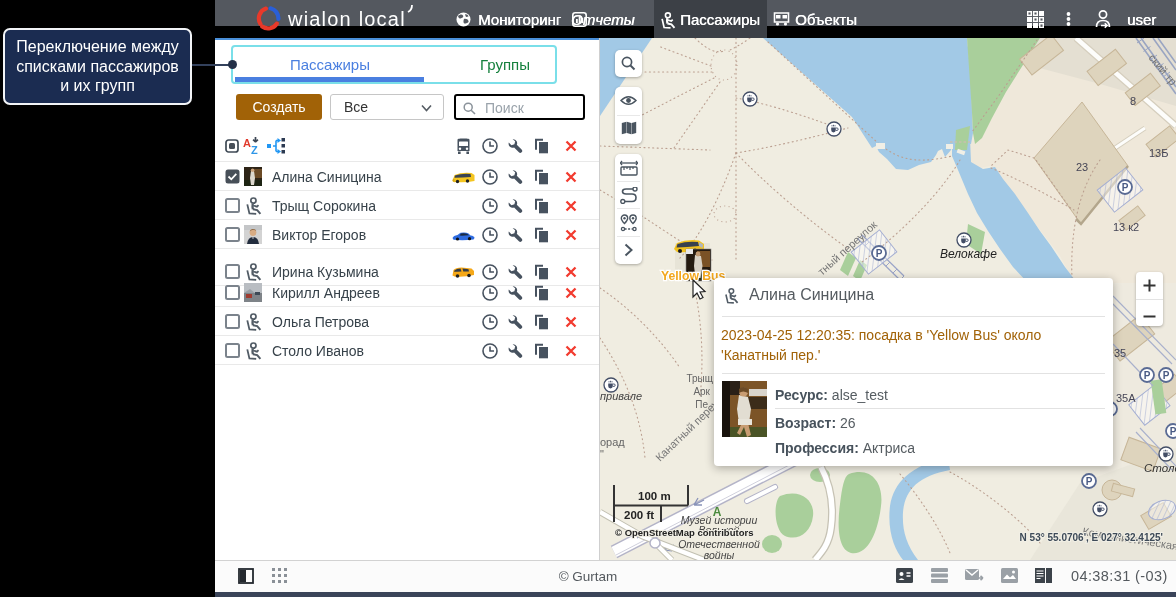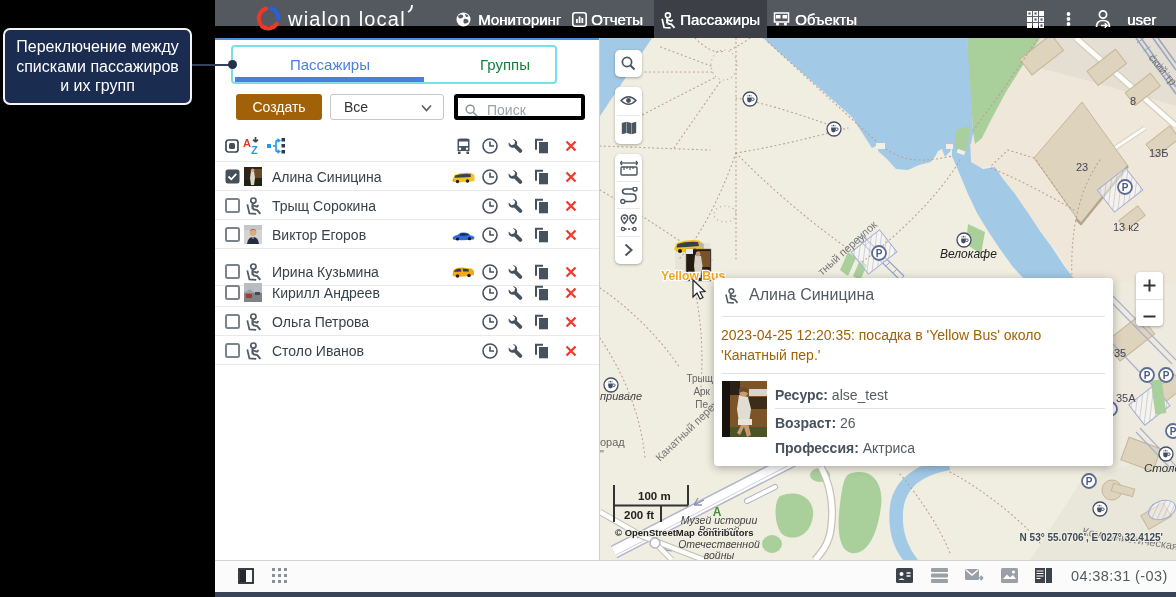--- a/index.html
+++ b/index.html
@@ -122,7 +122,7 @@
       <rect x="6.7" y="4.5" width="1.8" height="6.5" fill="#fff"></rect>
       <rect x="9.4" y="6" width="1.8" height="5" fill="#fff"></rect>
     </svg>
-    <div class="navitem" style="left:376px;">Отчеты</div>
+    <div class="navitem" style="left:356px;font-style:italic;">Отчеты</div>
 
     <div class="abs" style="left:439px;top:0;width:113px;height:38px;background:#3c4046;"></div>
     <svg class="abs" style="left:444px;top:10px;color:#fff;" width="17" height="19">

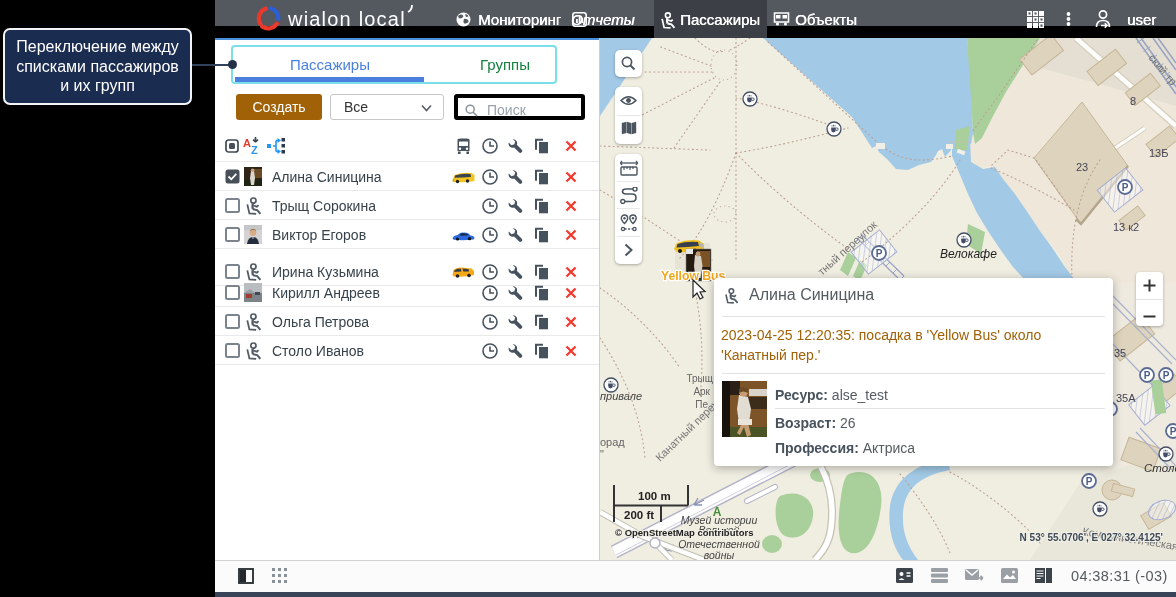--- a/index.html
+++ b/index.html
@@ -17,7 +17,7 @@
   #tabbox .underline { position:absolute; left:2px; top:30px; width:189px; height:5px; background:#4a7fe0; }
   #btnCreate { position:absolute; left:21px; top:54px; width:86px; height:26px; background:#a16207; border-radius:3px; color:#fff; font-size:14px; text-align:center; line-height:26px; }
   #dropdown { position:absolute; left:115px; top:54px; width:114px; height:26px; border:1px solid #c6c6c6; border-radius:3px; color:#333; font-size:14px; line-height:24px; padding-left:13px; }
-  #search { position:absolute; left:239px; top:54px; width:131px; height:26px; border:4px solid #000000; border-radius:3px; color:#9aa3ab; font-size:14px; line-height:24px; }
+  #search { position:absolute; left:239px; top:54px; width:131px; height:26px; border:2px solid #000000; border-radius:3px; color:#9aa3ab; font-size:14px; line-height:24px; }
   .row { position:absolute; left:0; width:385px; height:29px; border-bottom:1px solid #e9e9e9; }
   .rname { position:absolute; left:57px; top:7px; font-size:14px; color:#37424a; }
   .cb { position:absolute; left:10px; top:7px; width:15px; height:15px; border:2px solid #7b838c; border-radius:2.5px; background:#fff; }

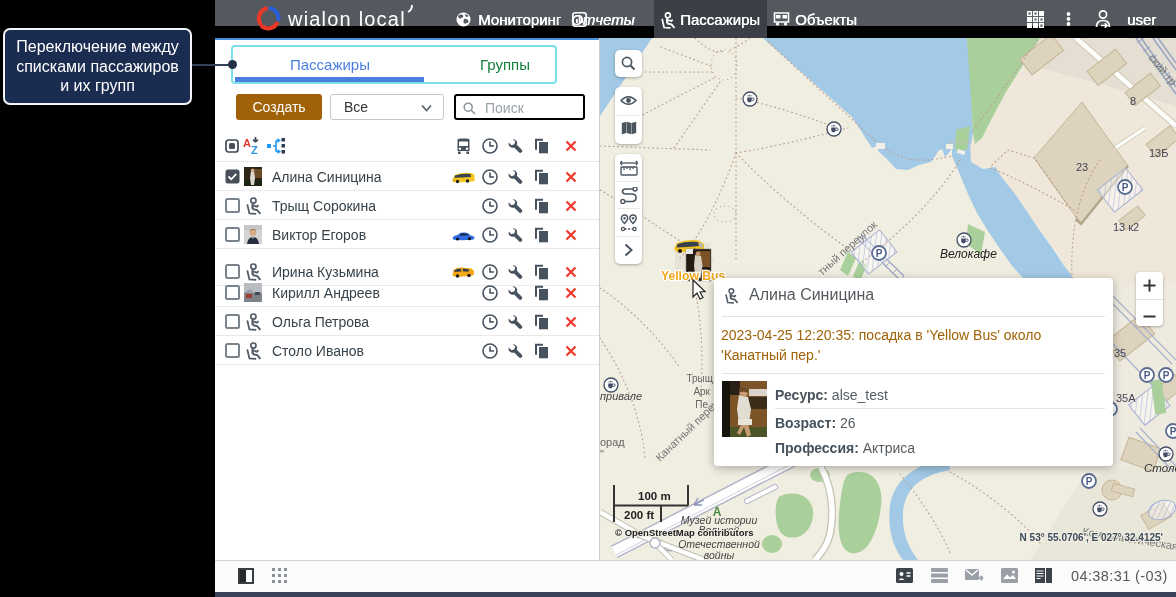--- a/index.html
+++ b/index.html
@@ -720,6 +720,7 @@
         <rect x="12" y="12" width="3" height="3"></rect>
       </g>
     </svg>
+    <div class="abs" style="left:273px;top:8px;width:200px;text-align:center;font-size:13.5px;color:#54595e;">© Gurtam</div>
     <svg class="abs" style="left:681px;top:7px;" width="17" height="15" viewBox="0 0 17 15">
       <rect width="17" height="15" rx="1.5" fill="#3c434a"></rect>
       <circle cx="5.5" cy="6" r="2" fill="#fff"></circle>

